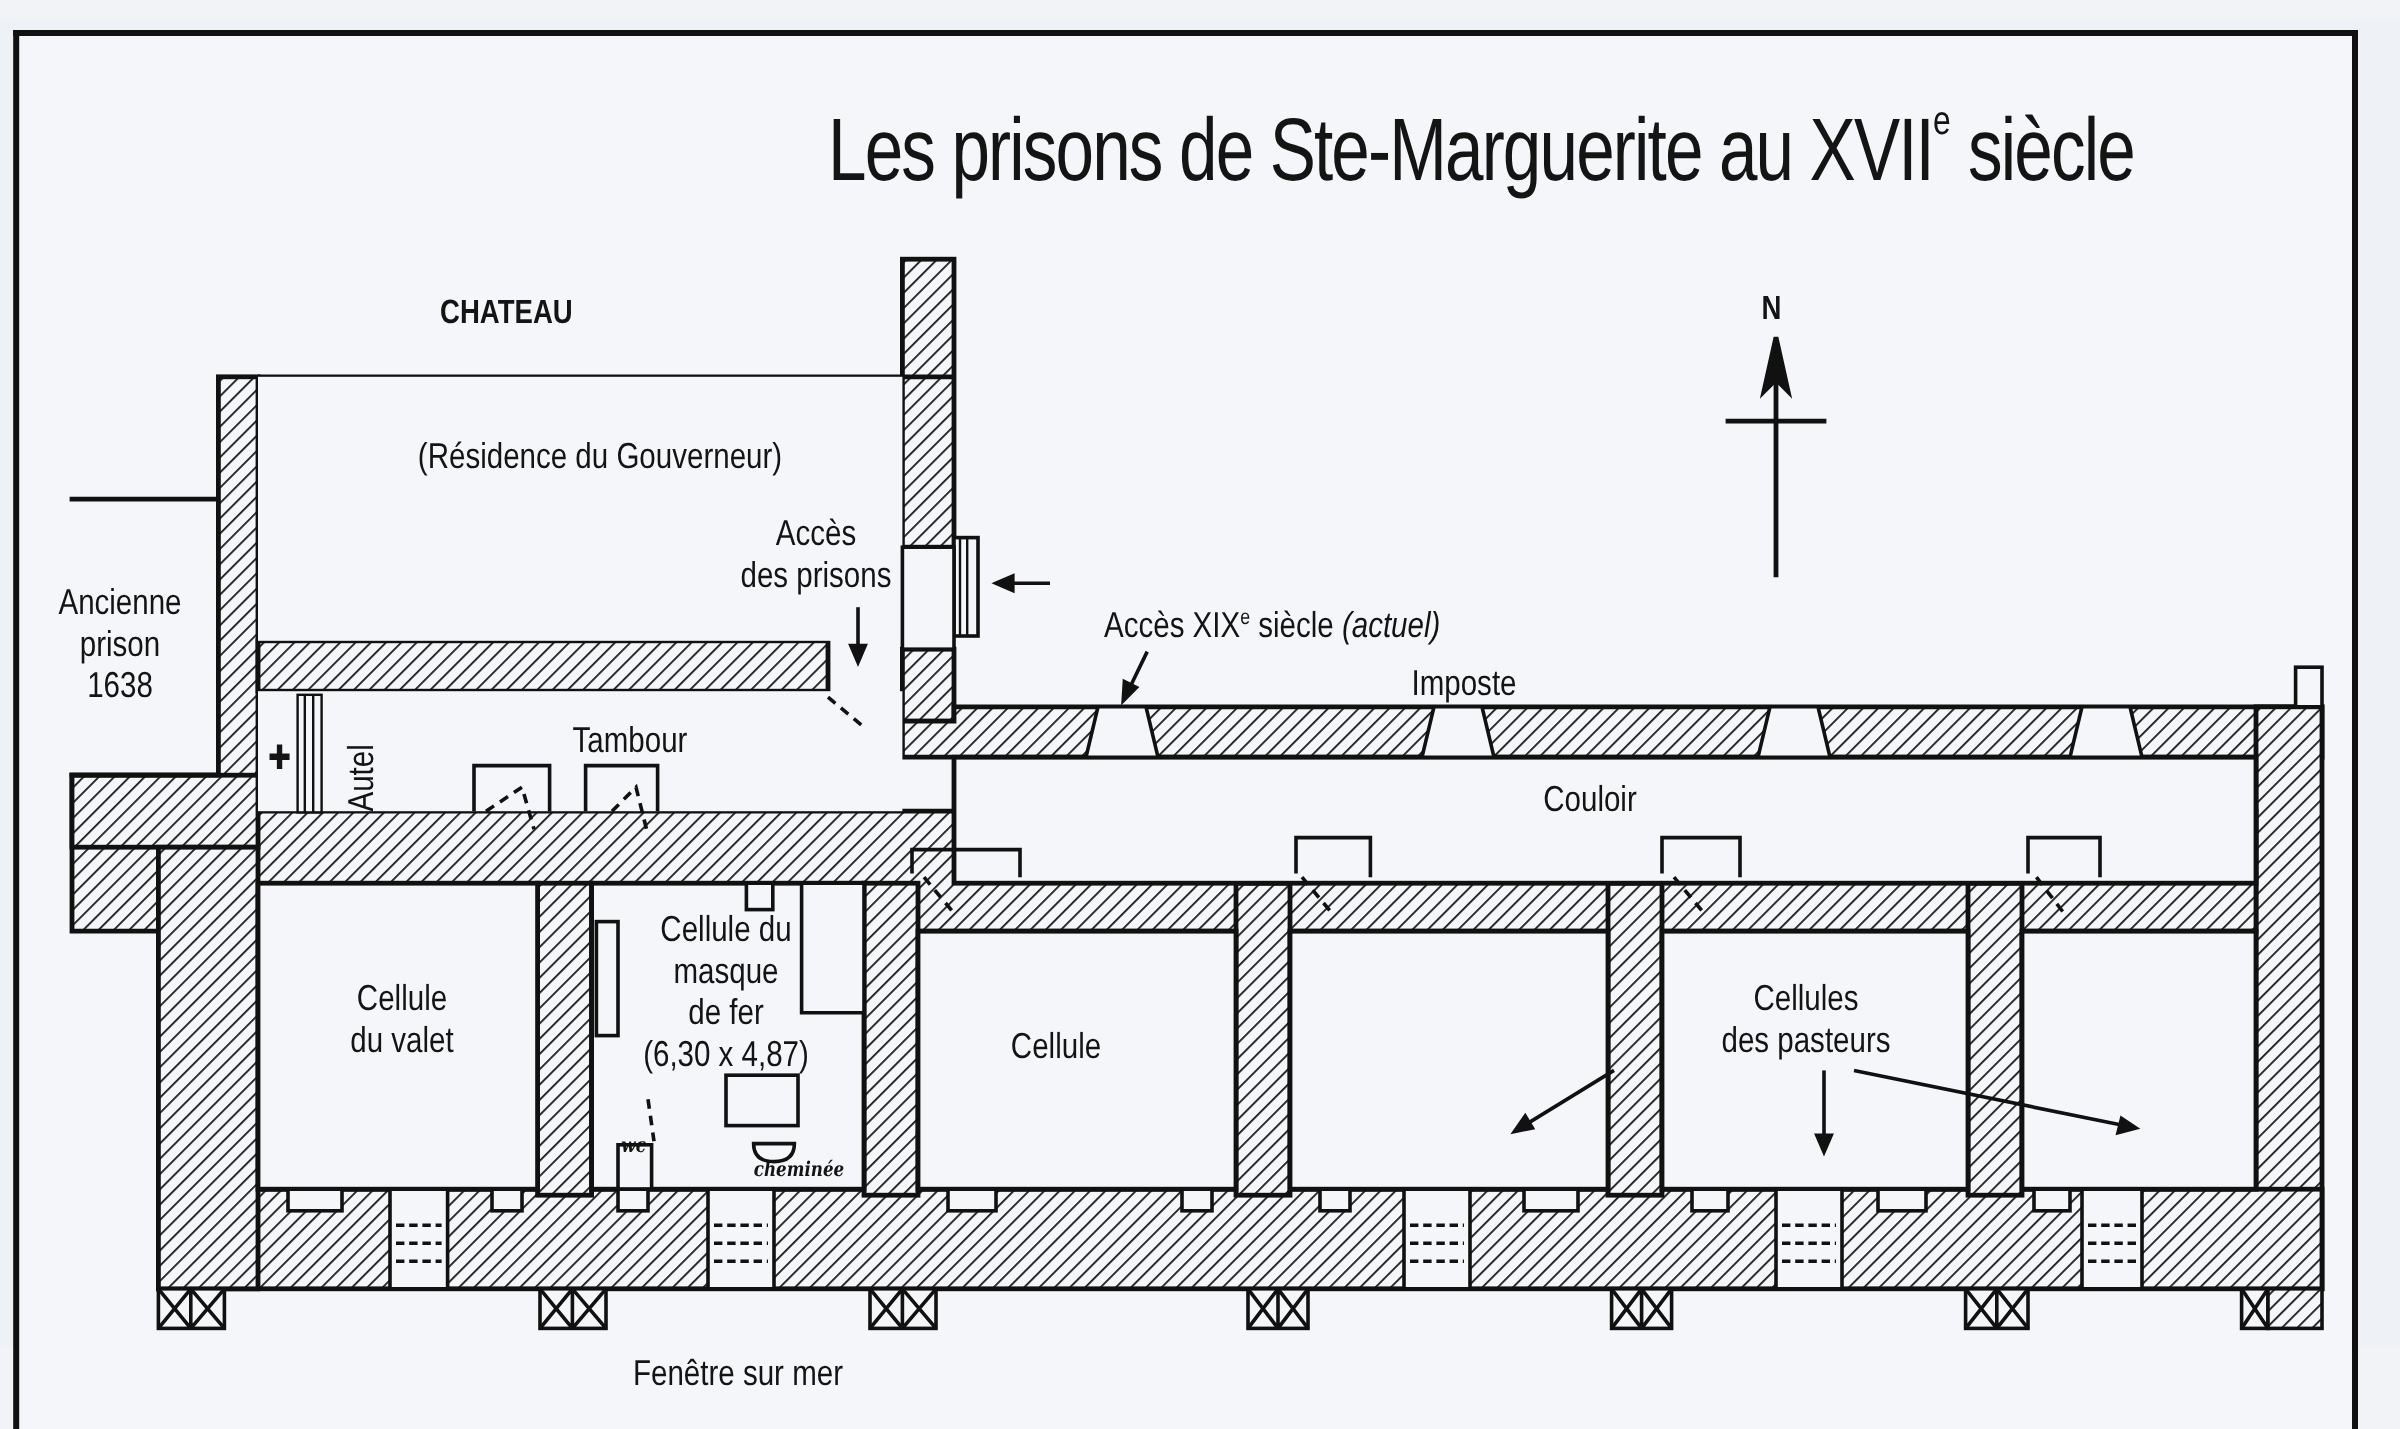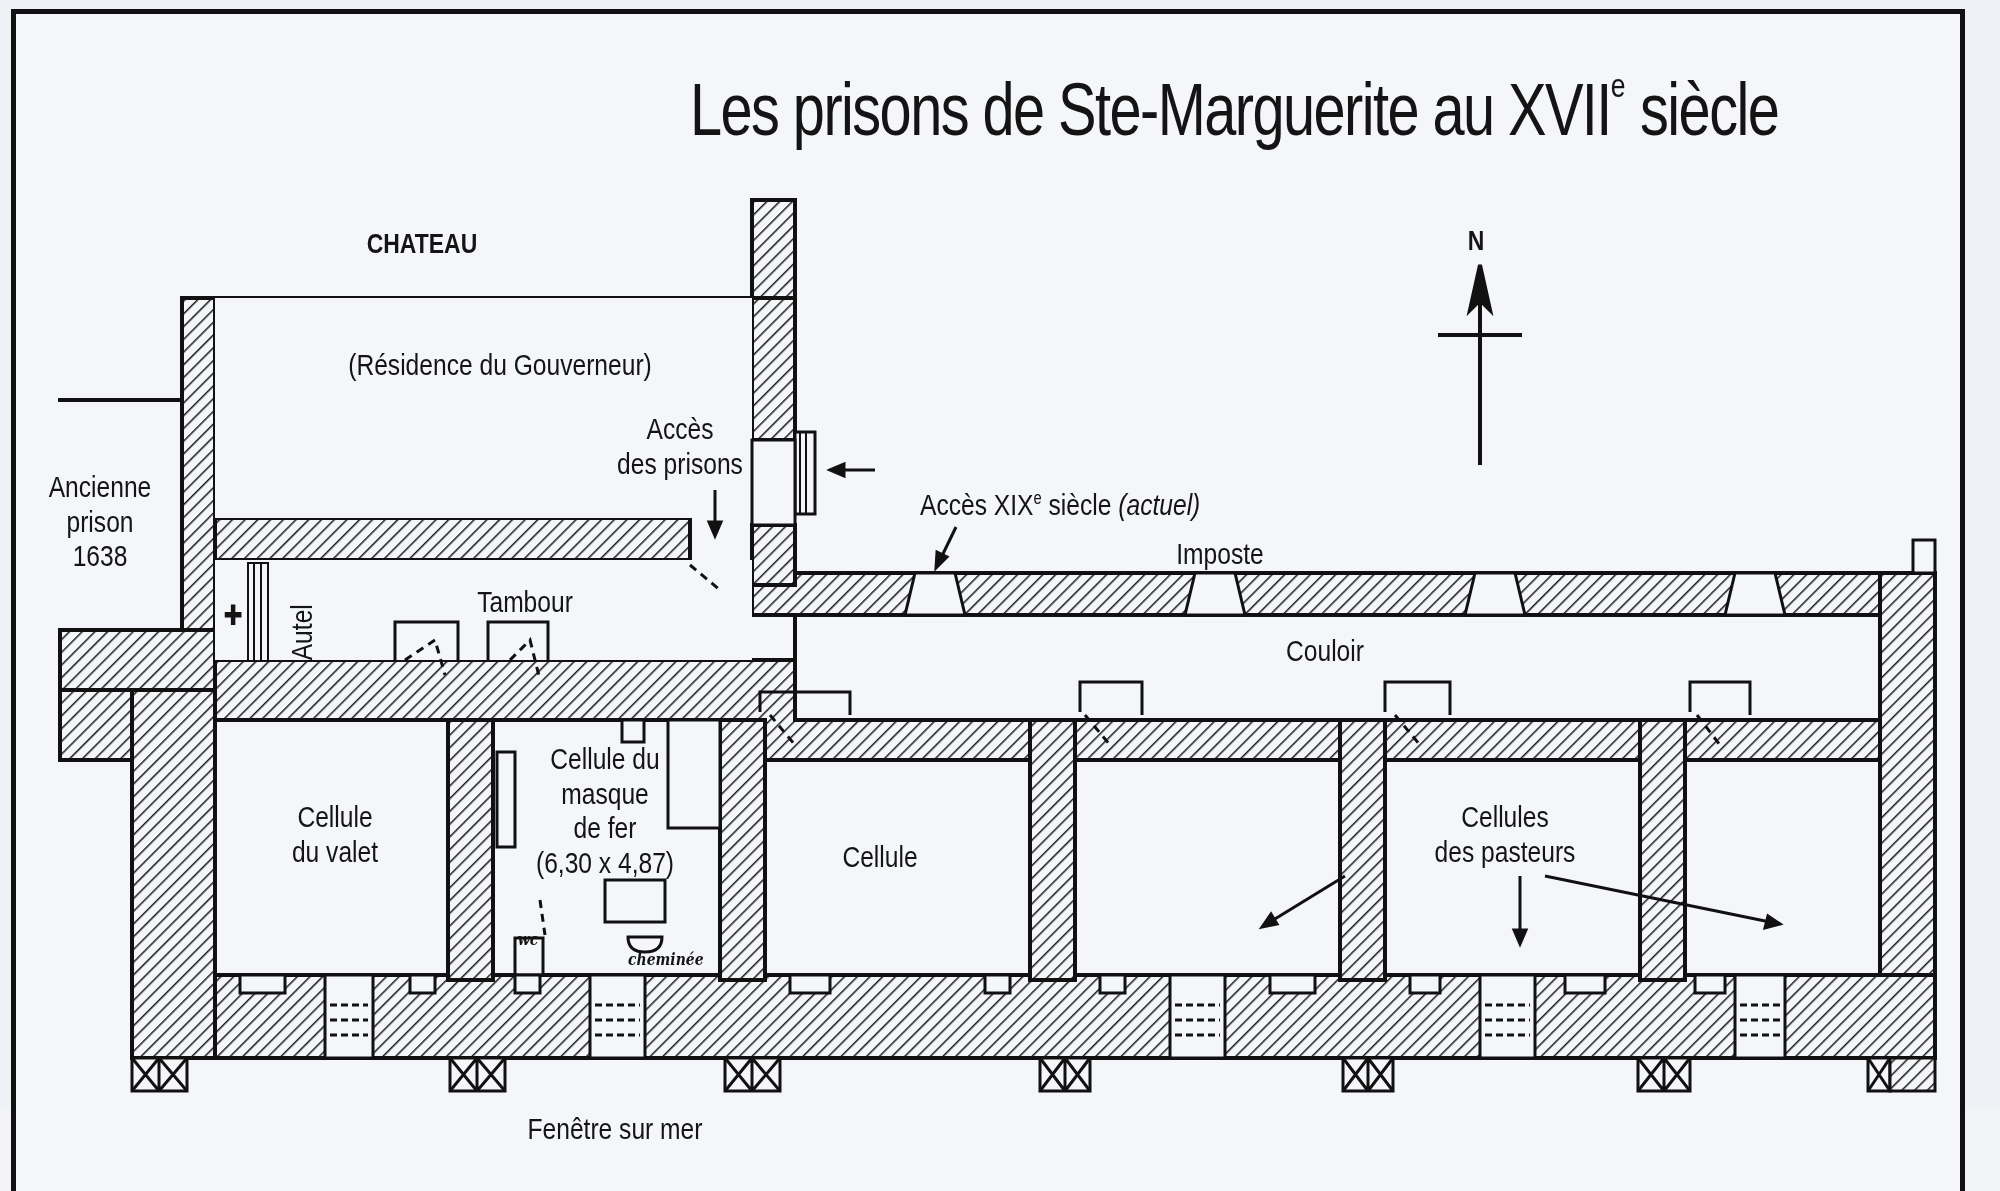--- a/index.html
+++ b/index.html
@@ -5,7 +5,7 @@
   html, body { margin:0; padding:0; background:#f1f3f6; }
   body { width:2000px; height:1191px; position:relative; overflow:hidden;
          font-family:"Liberation Sans", "DejaVu Sans", sans-serif; }
-  .page { position:absolute; left:0; top:0; width:2000px; height:1106px;
+  .page { position:absolute; left:0; top:16px; width:2000px; height:1106px;
           background:#eef1f5; }
   .frame { position:absolute; left:11px; top:9px; width:1954px; height:1200px;
            border:5px solid #111; border-bottom:none; background:#f4f6f9; box-sizing:border-box; }

